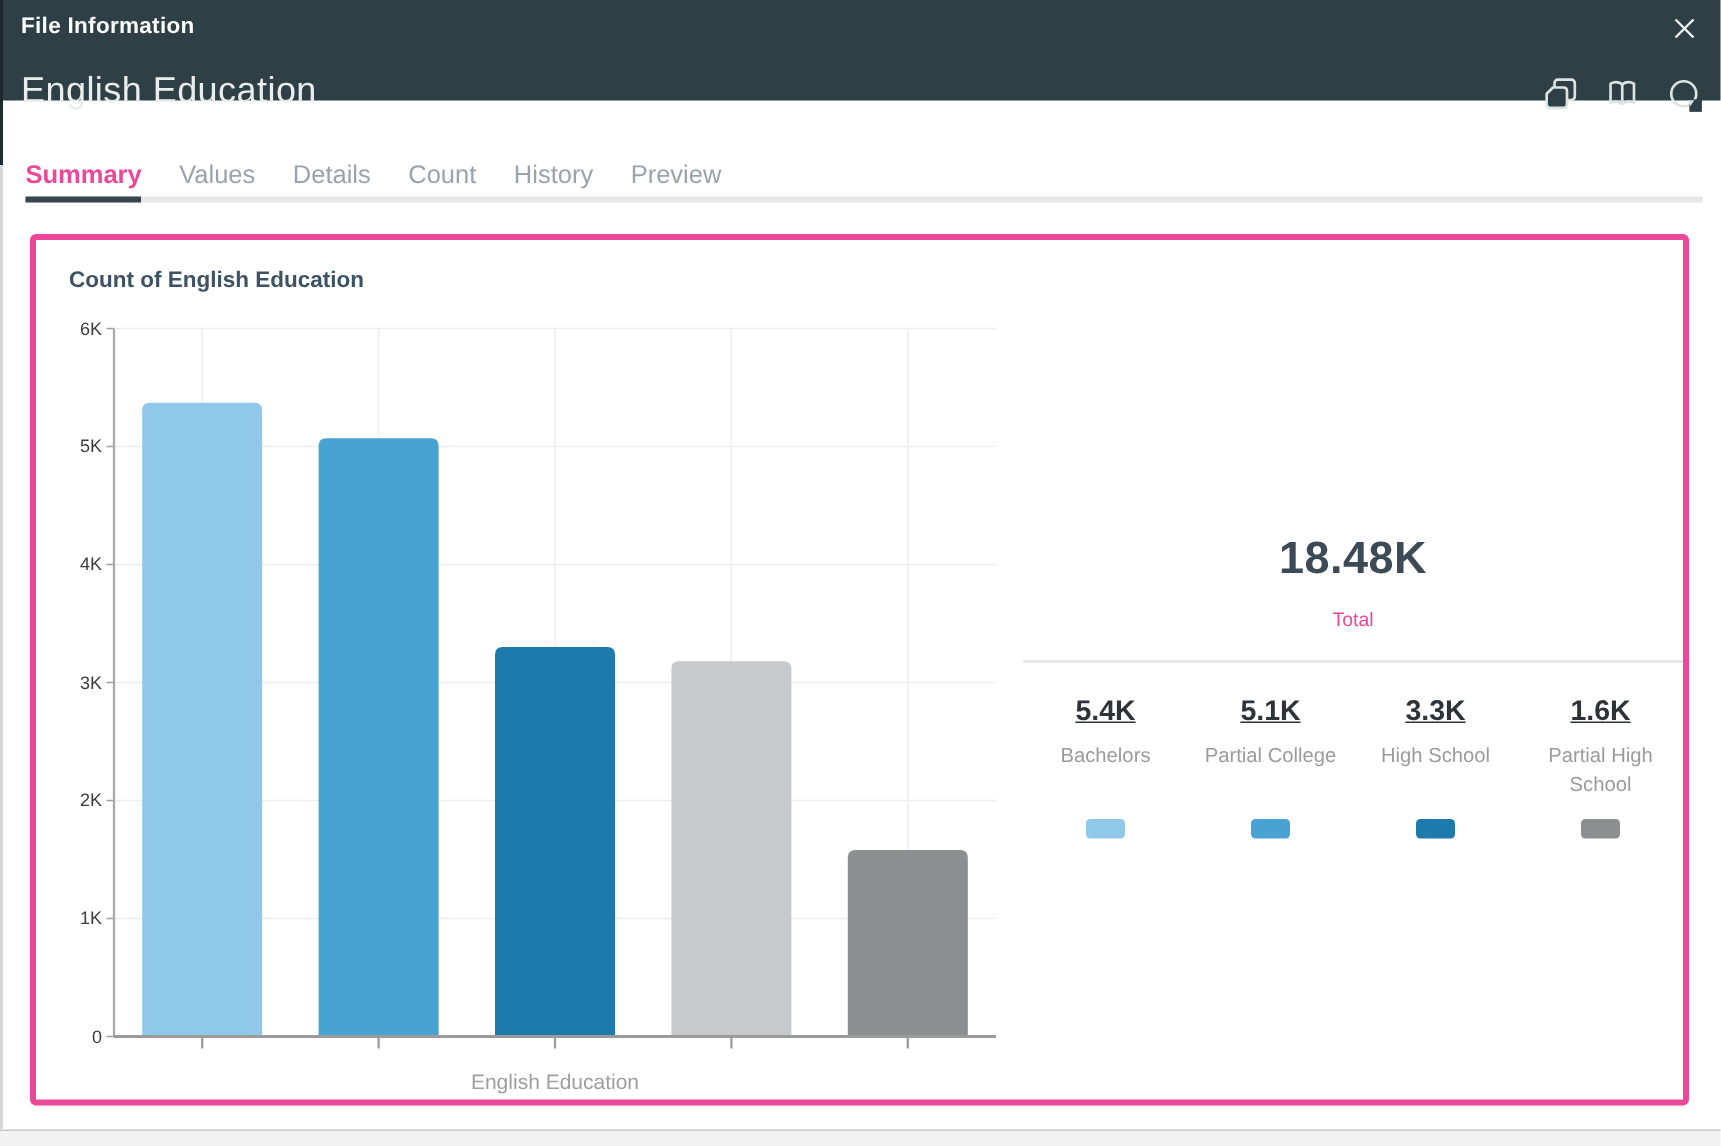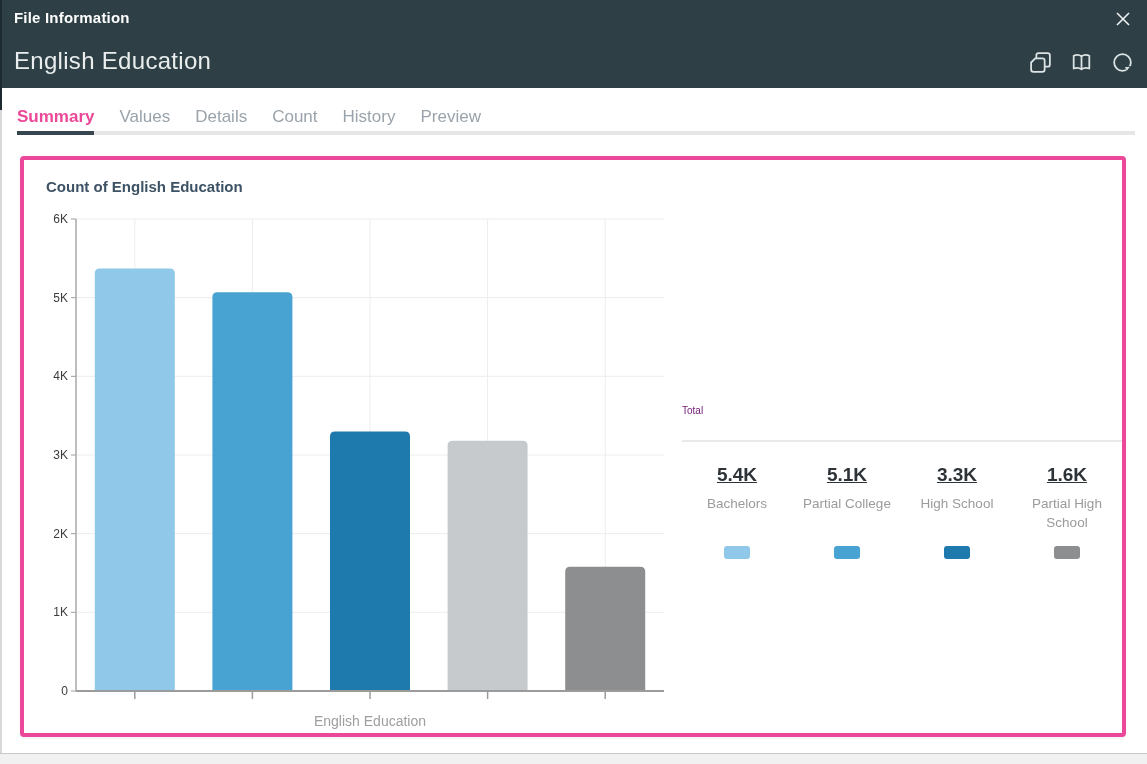--- a/index.html
+++ b/index.html
@@ -12,7 +12,7 @@
   }
   
   .header {
-    position:absolute; top:0; left:0; right:0; height:88px;
+    position:absolute; top:0; left:0; right:0; height:67px;
     background:#2e4046; color:#fff;
   }
   .header-title {

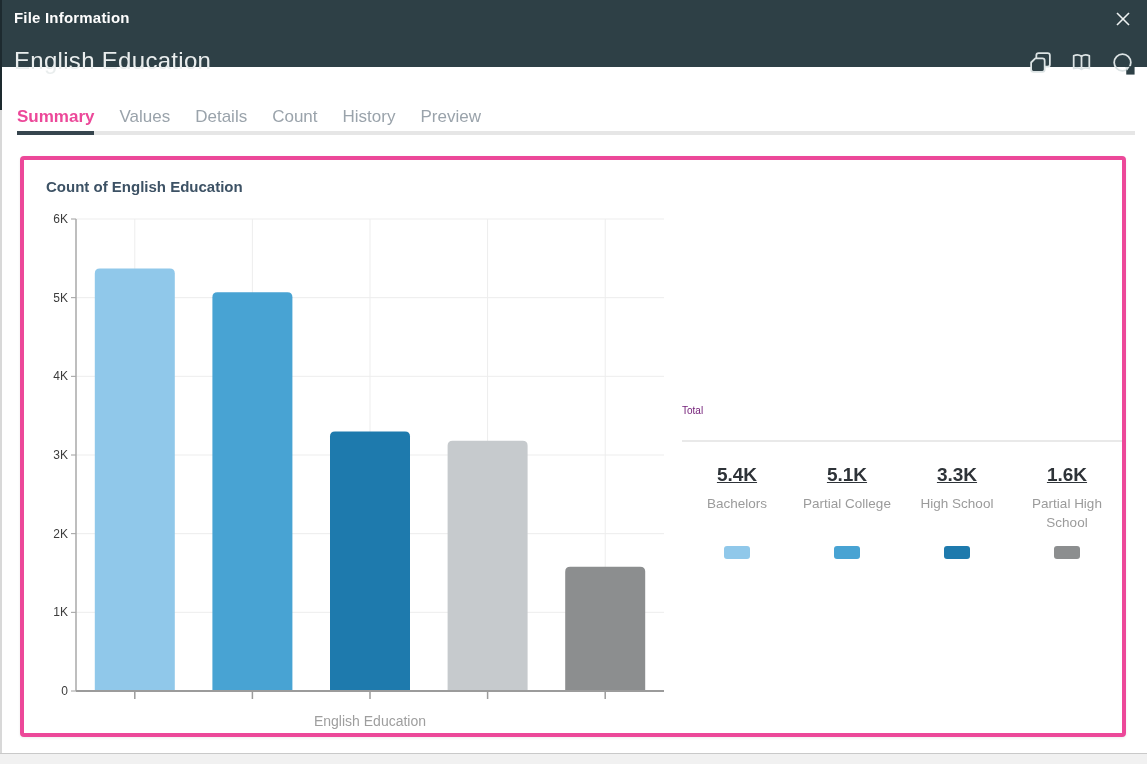--- a/index.html
+++ b/index.html
@@ -181,6 +181,7 @@
       </svg>
 
     <div class="right-panel">
+      <div class="total-value">18.48K</div>
       <div class="total-label">Total</div>
       <div class="panel-divider"></div>
       <div class="stats-row">

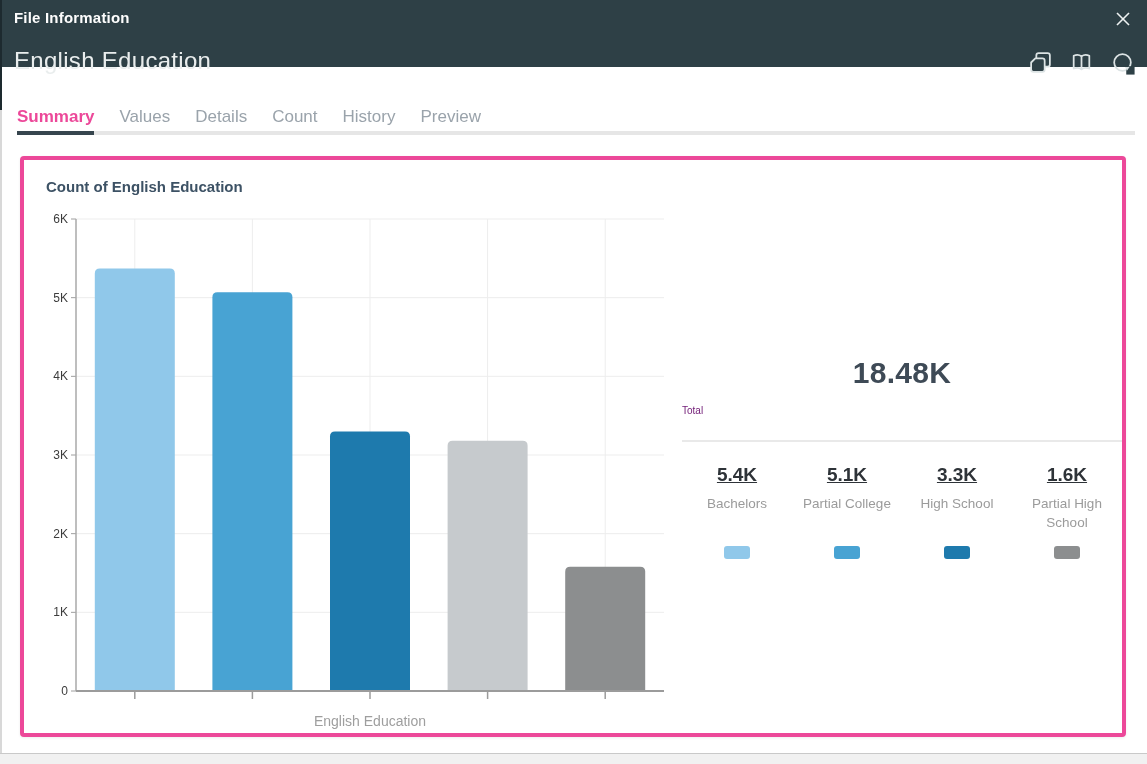--- a/index.html
+++ b/index.html
@@ -67,8 +67,8 @@
     font-size:30px; font-weight:700; color:#3e4a56; letter-spacing:.3px;
   }
   .total-label {
-    position:absolute; top:245px; width:100%; text-align:left;
-    font-size:10px; color:#701a75;
+    position:absolute; top:245px; width:100%; text-align:center;
+    font-size:13px; color:#ec4899;
   }
   .panel-divider {
     position:absolute; top:280px; left:0; width:440px; height:2px; background:#e9e9e9;

